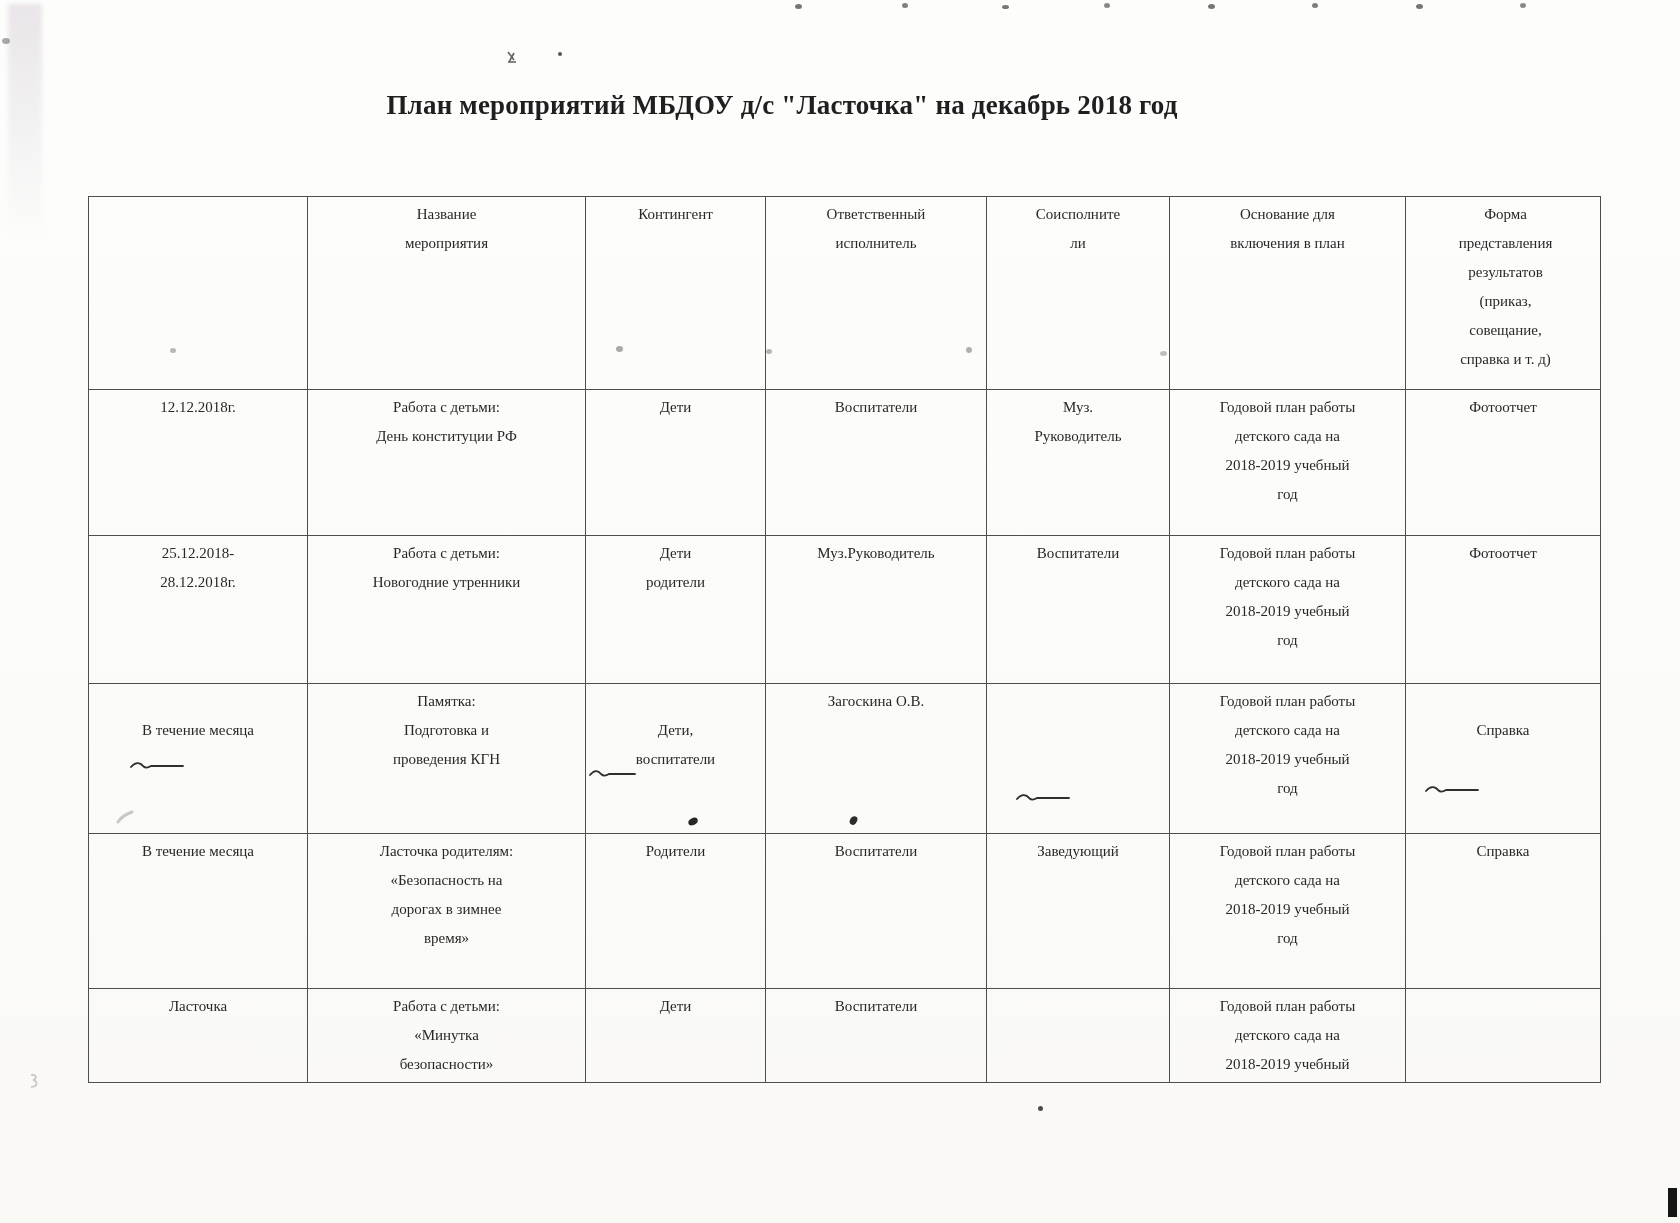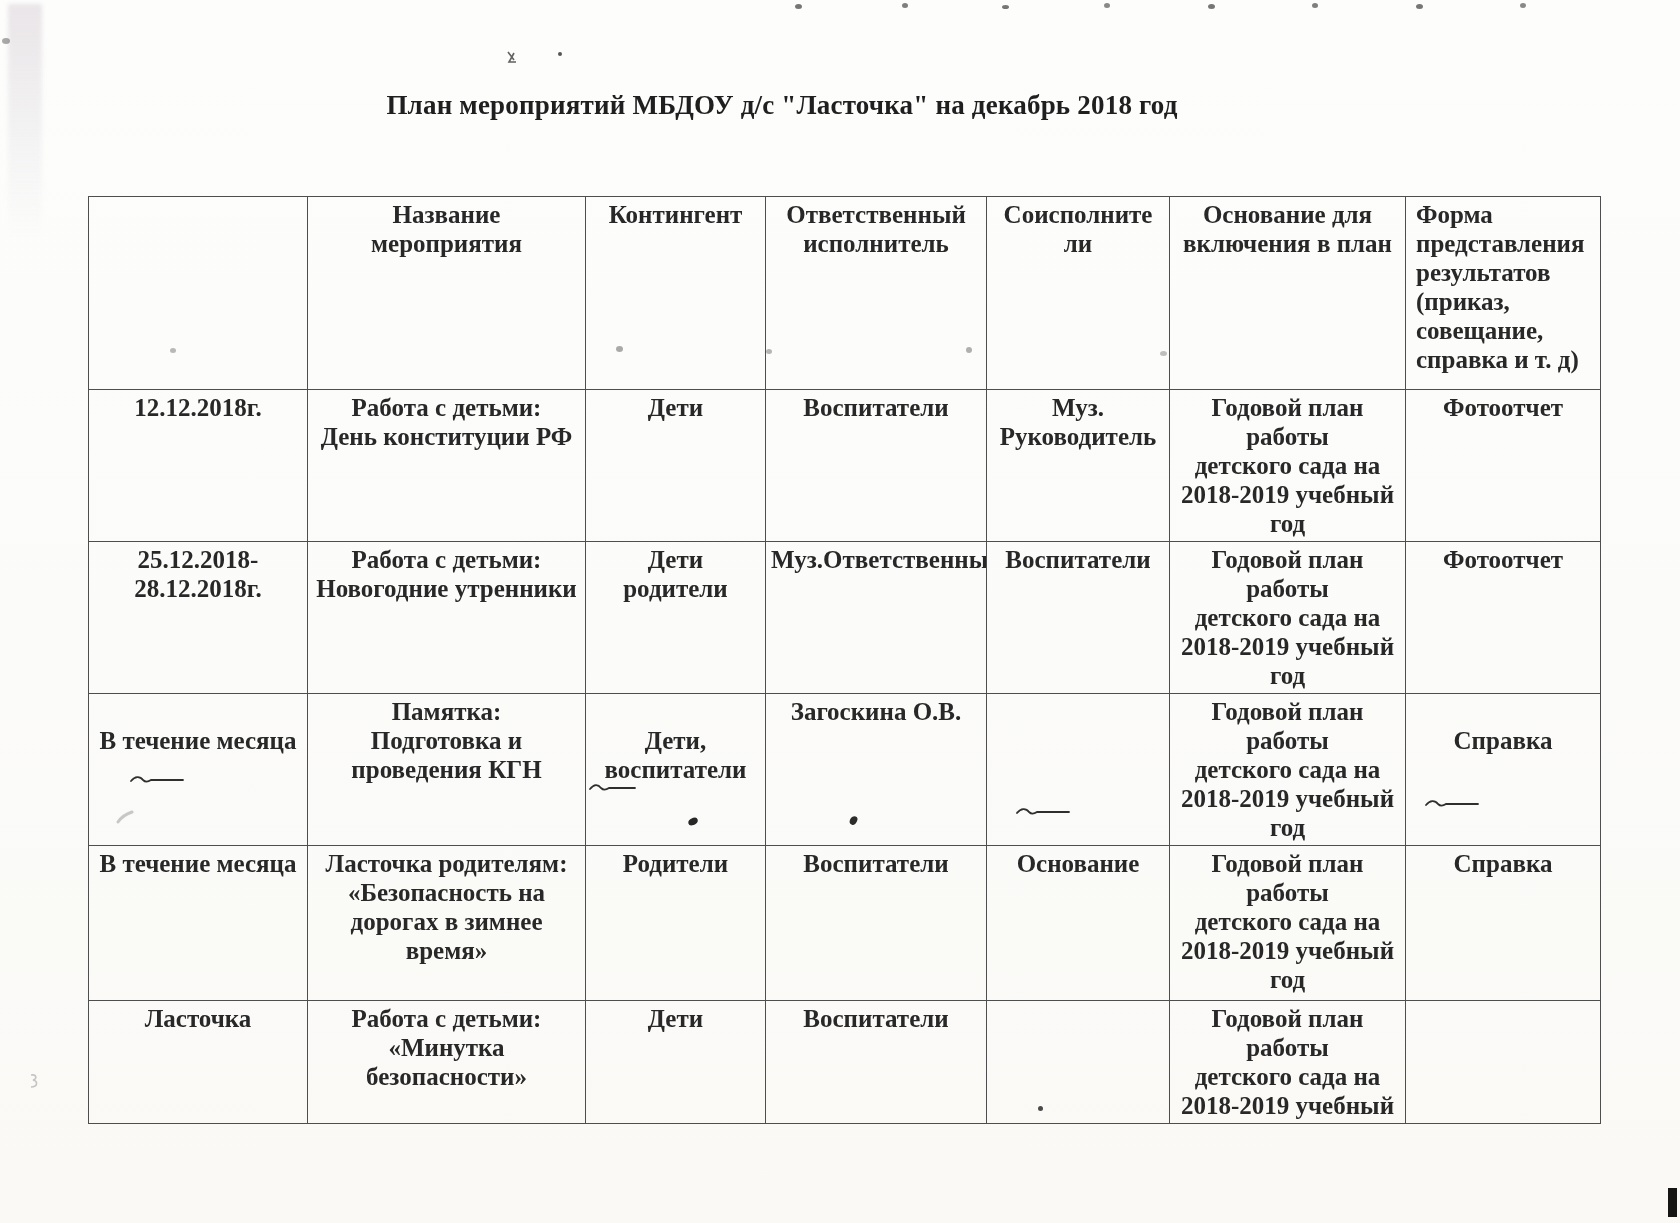--- a/index.html
+++ b/index.html
@@ -25,8 +25,8 @@
     border:1px solid #4e4e4e;
     vertical-align:top;
     padding:3px 5px;
-    font-size:25px;line-height:29px;
-    font-weight:bold;
+    font-size:15px;line-height:29px;
+    font-weight:normal;
     text-align:center;
     white-space:pre-line;
     position:relative;

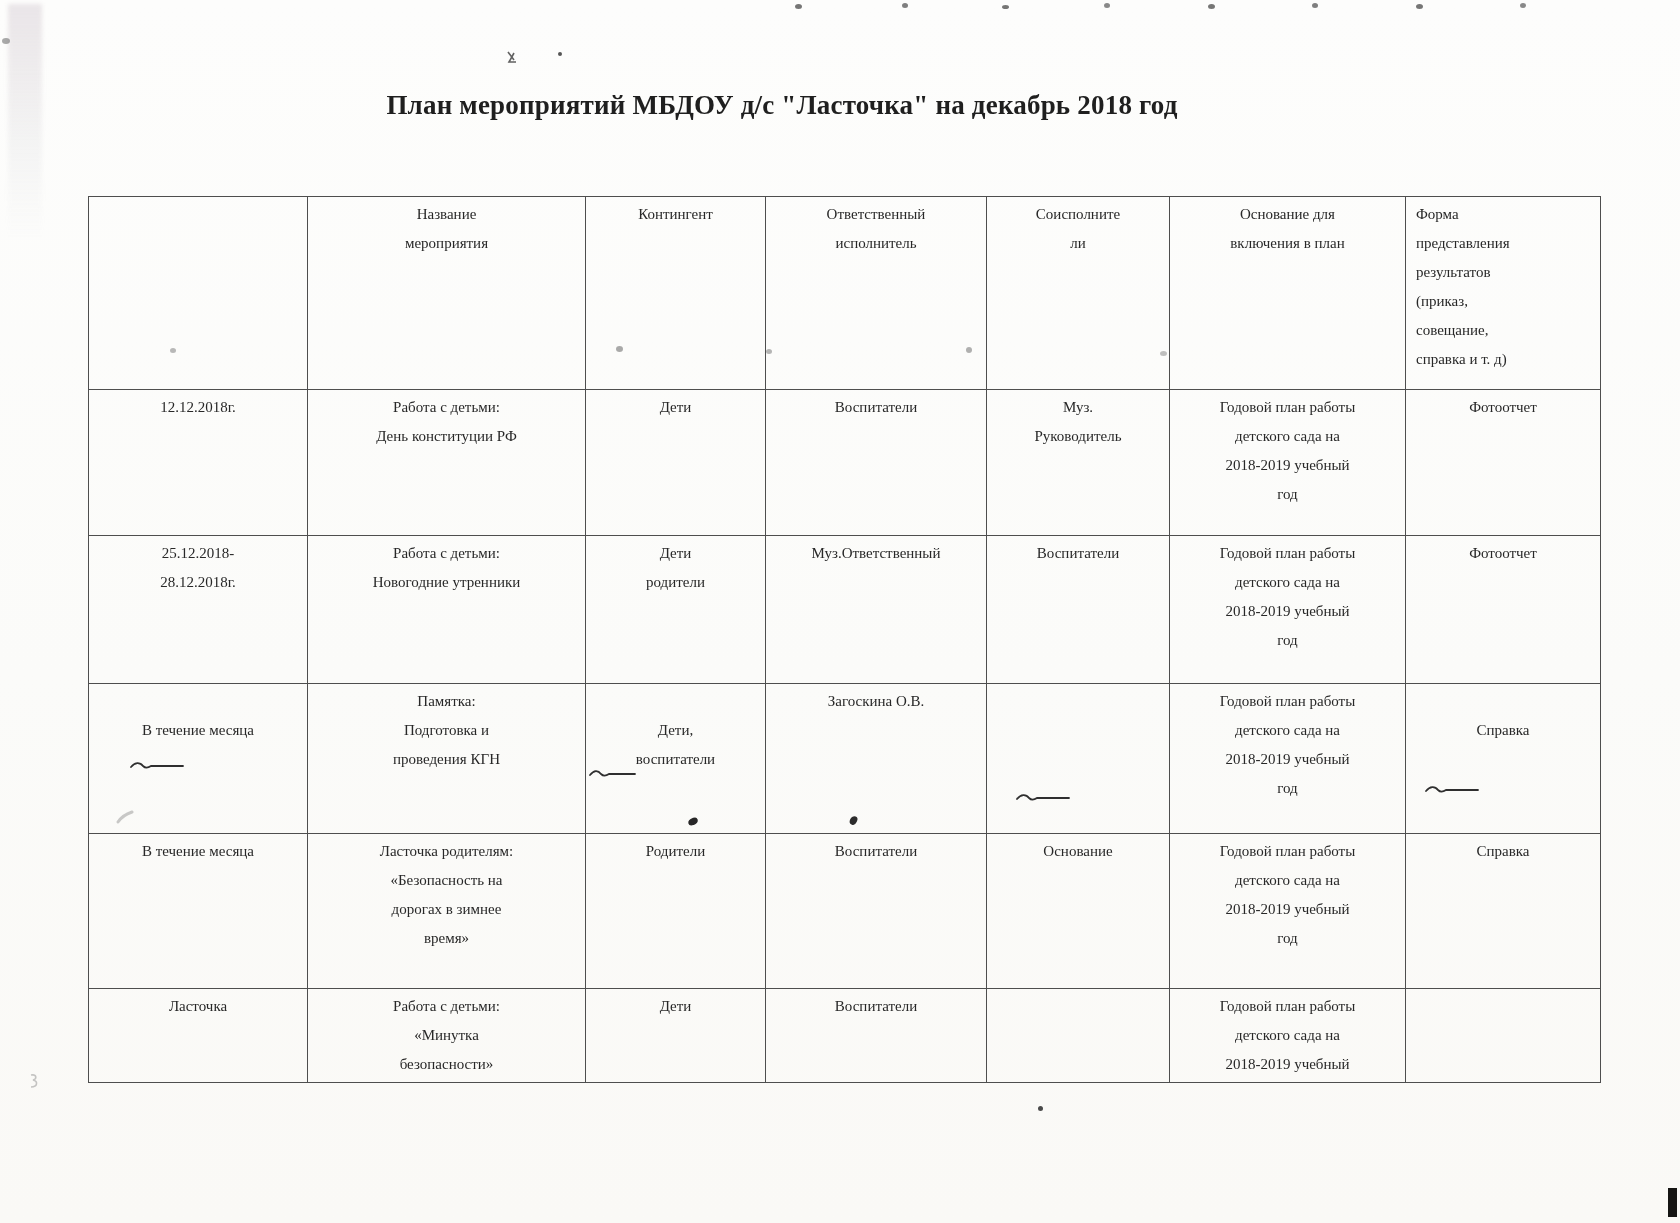--- a/index.html
+++ b/index.html
@@ -32,7 +32,7 @@
     position:relative;
     overflow:hidden;
   }
-  .plan th.form-col{text-align:left;padding-left:10px;}
+  .plan th.form-col{text-align:center;padding-left:10px;}
   .squiggle{position:absolute;pointer-events:none;}
   .speck{position:absolute;border-radius:50%;pointer-events:none;}
   .mark{position:absolute;pointer-events:none;}

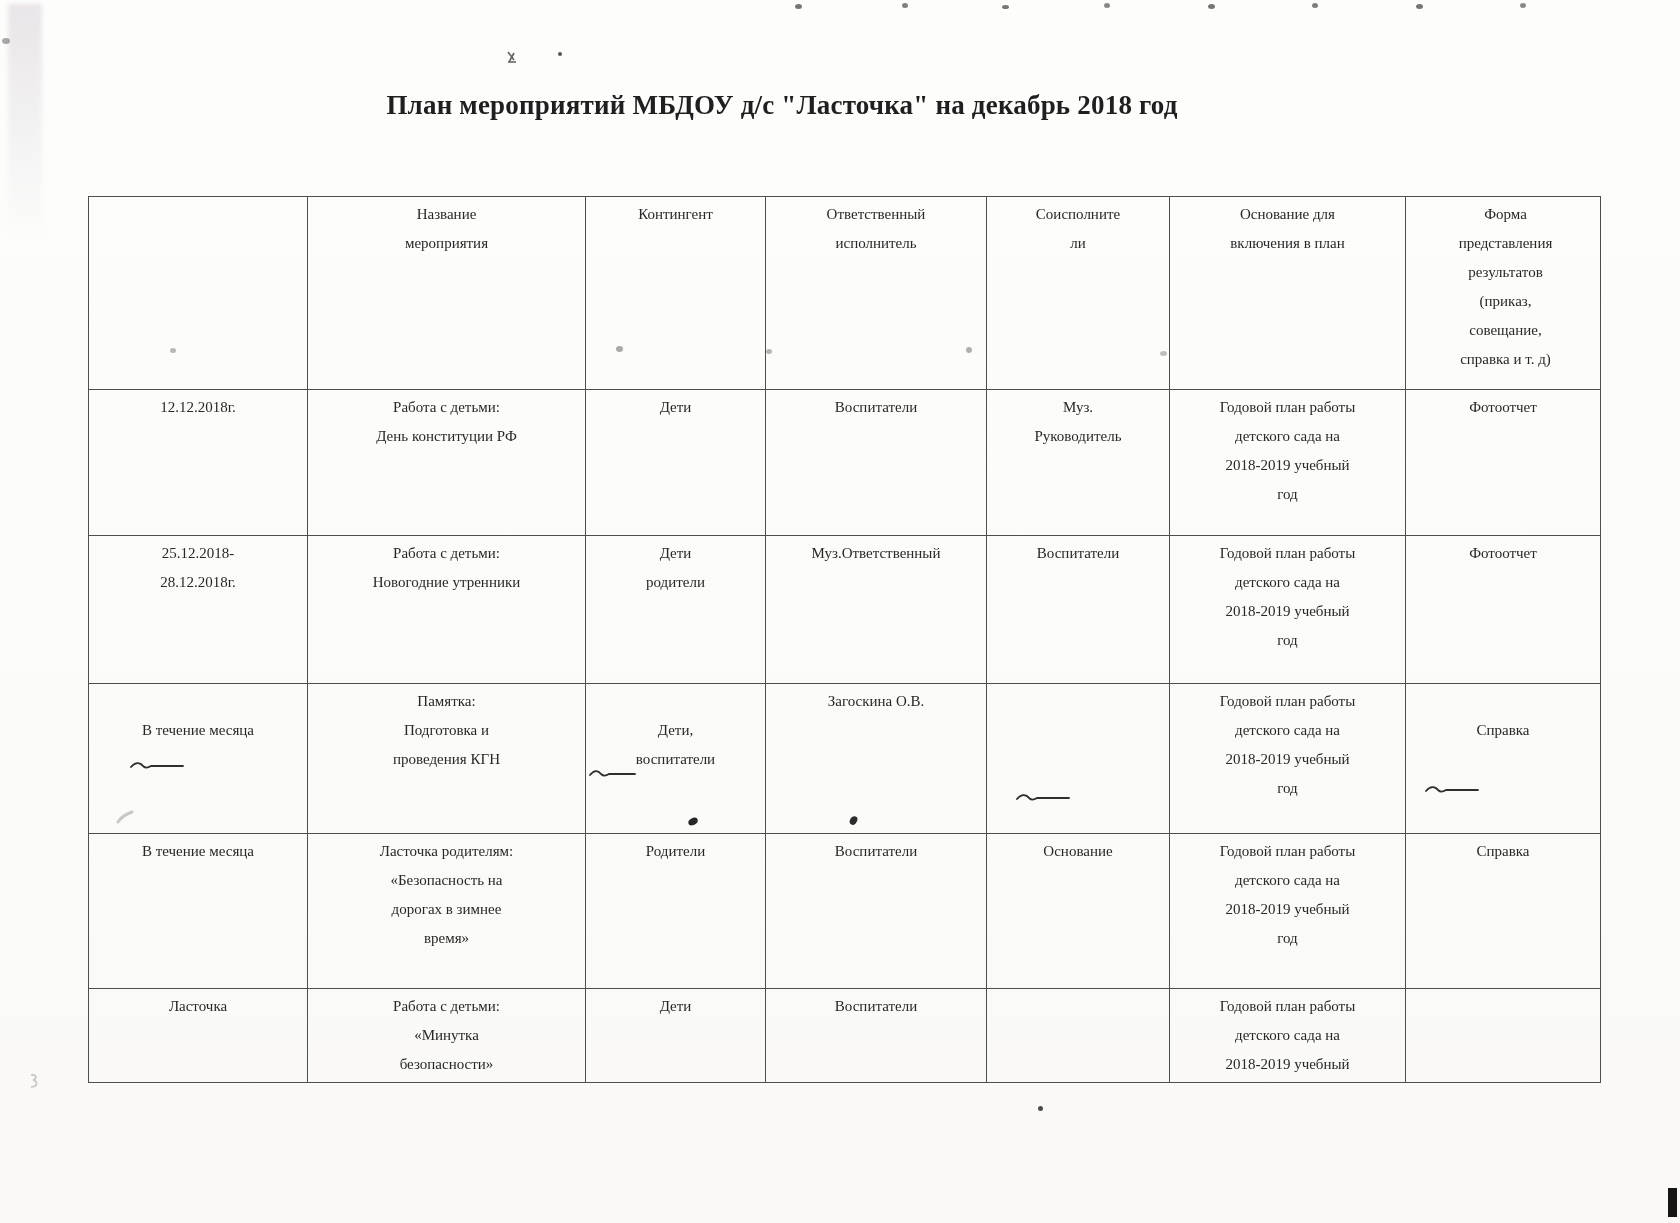--- a/index.html
+++ b/index.html
@@ -141,7 +141,7 @@
 Новогодние утренники</span></td>
     <td><span>Дети
 родители</span></td>
-    <td><span>Муз.Ответственный</span></td>
+    <td><span>Муз.Руководитель</span></td>
     <td><span>Воспитатели</span></td>
     <td><span>Годовой план работы
 детского сада на

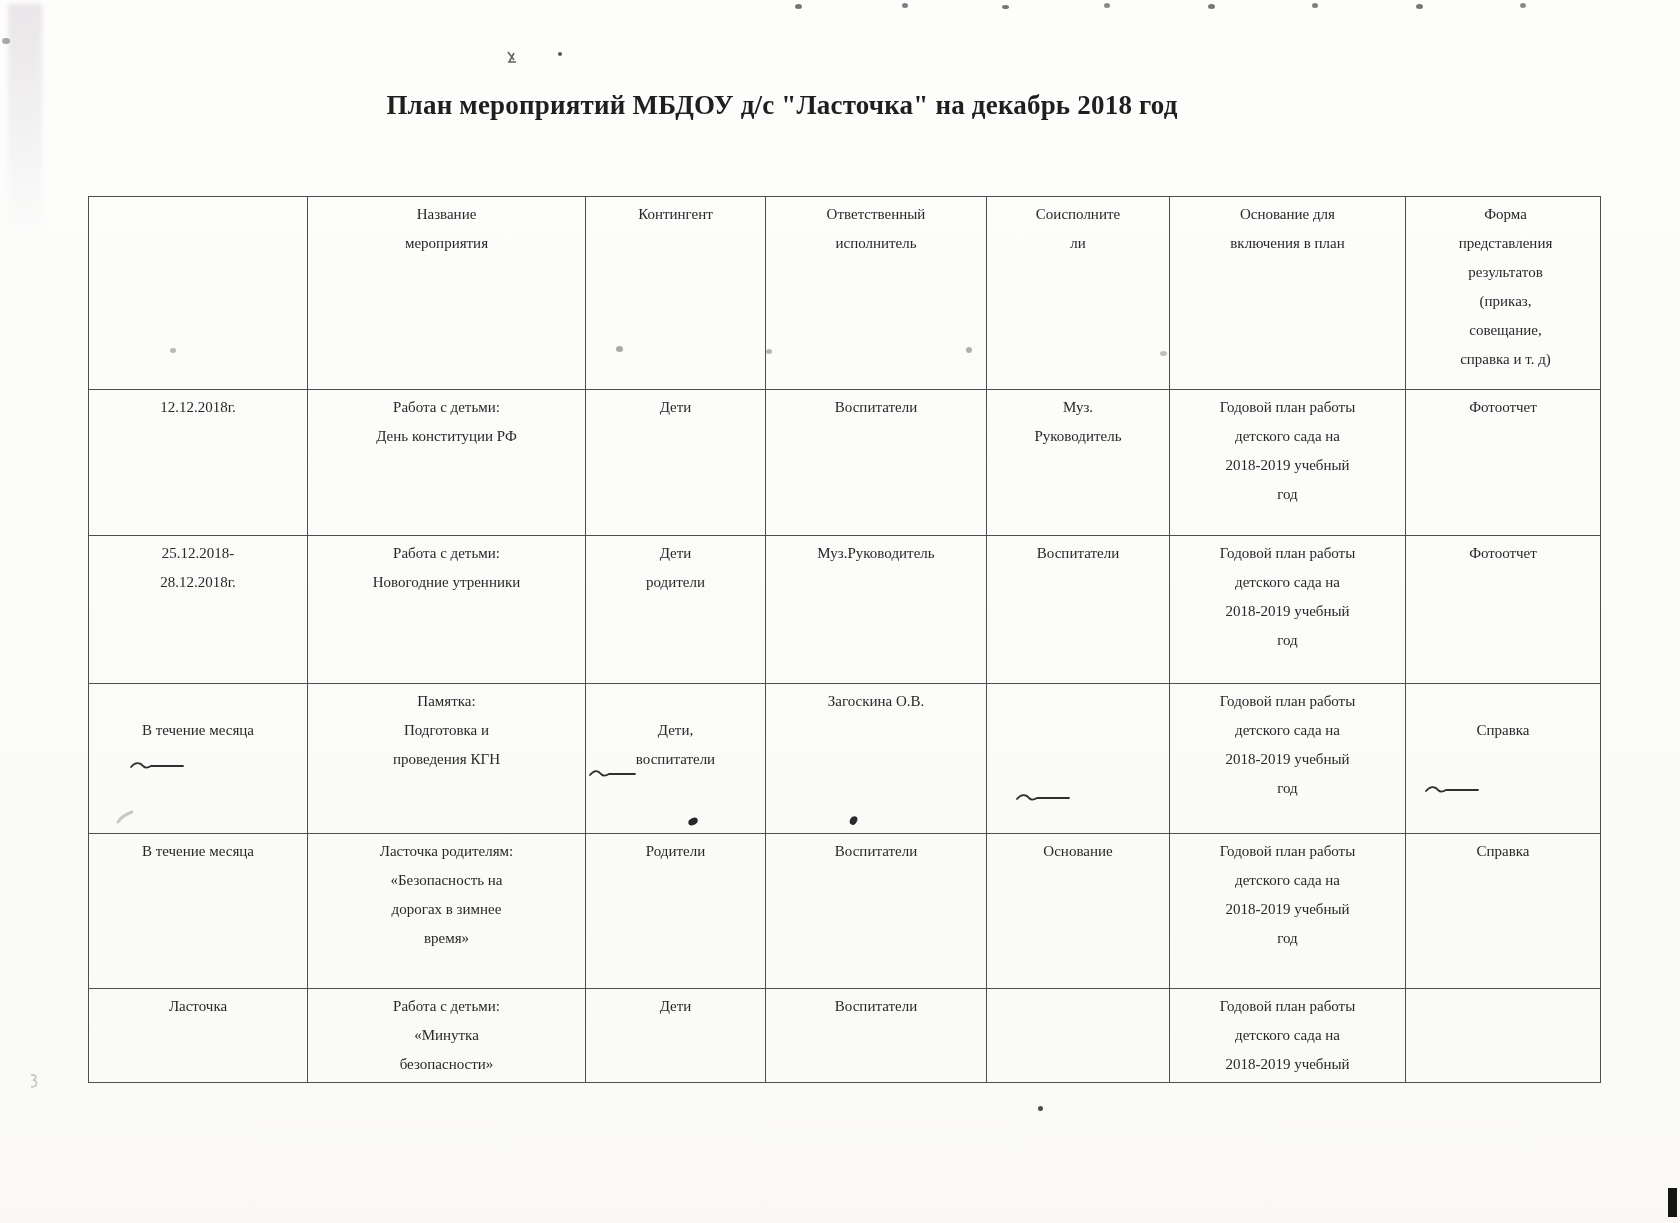--- a/index.html
+++ b/index.html
@@ -202,7 +202,7 @@
 время»</span></td>
     <td><span>Родители</span></td>
     <td><span>Воспитатели</span></td>
-    <td><span>Основание</span></td>
+    <td><span>Заведующий</span></td>
     <td><span>Годовой план работы
 детского сада на
 2018-2019 учебный

